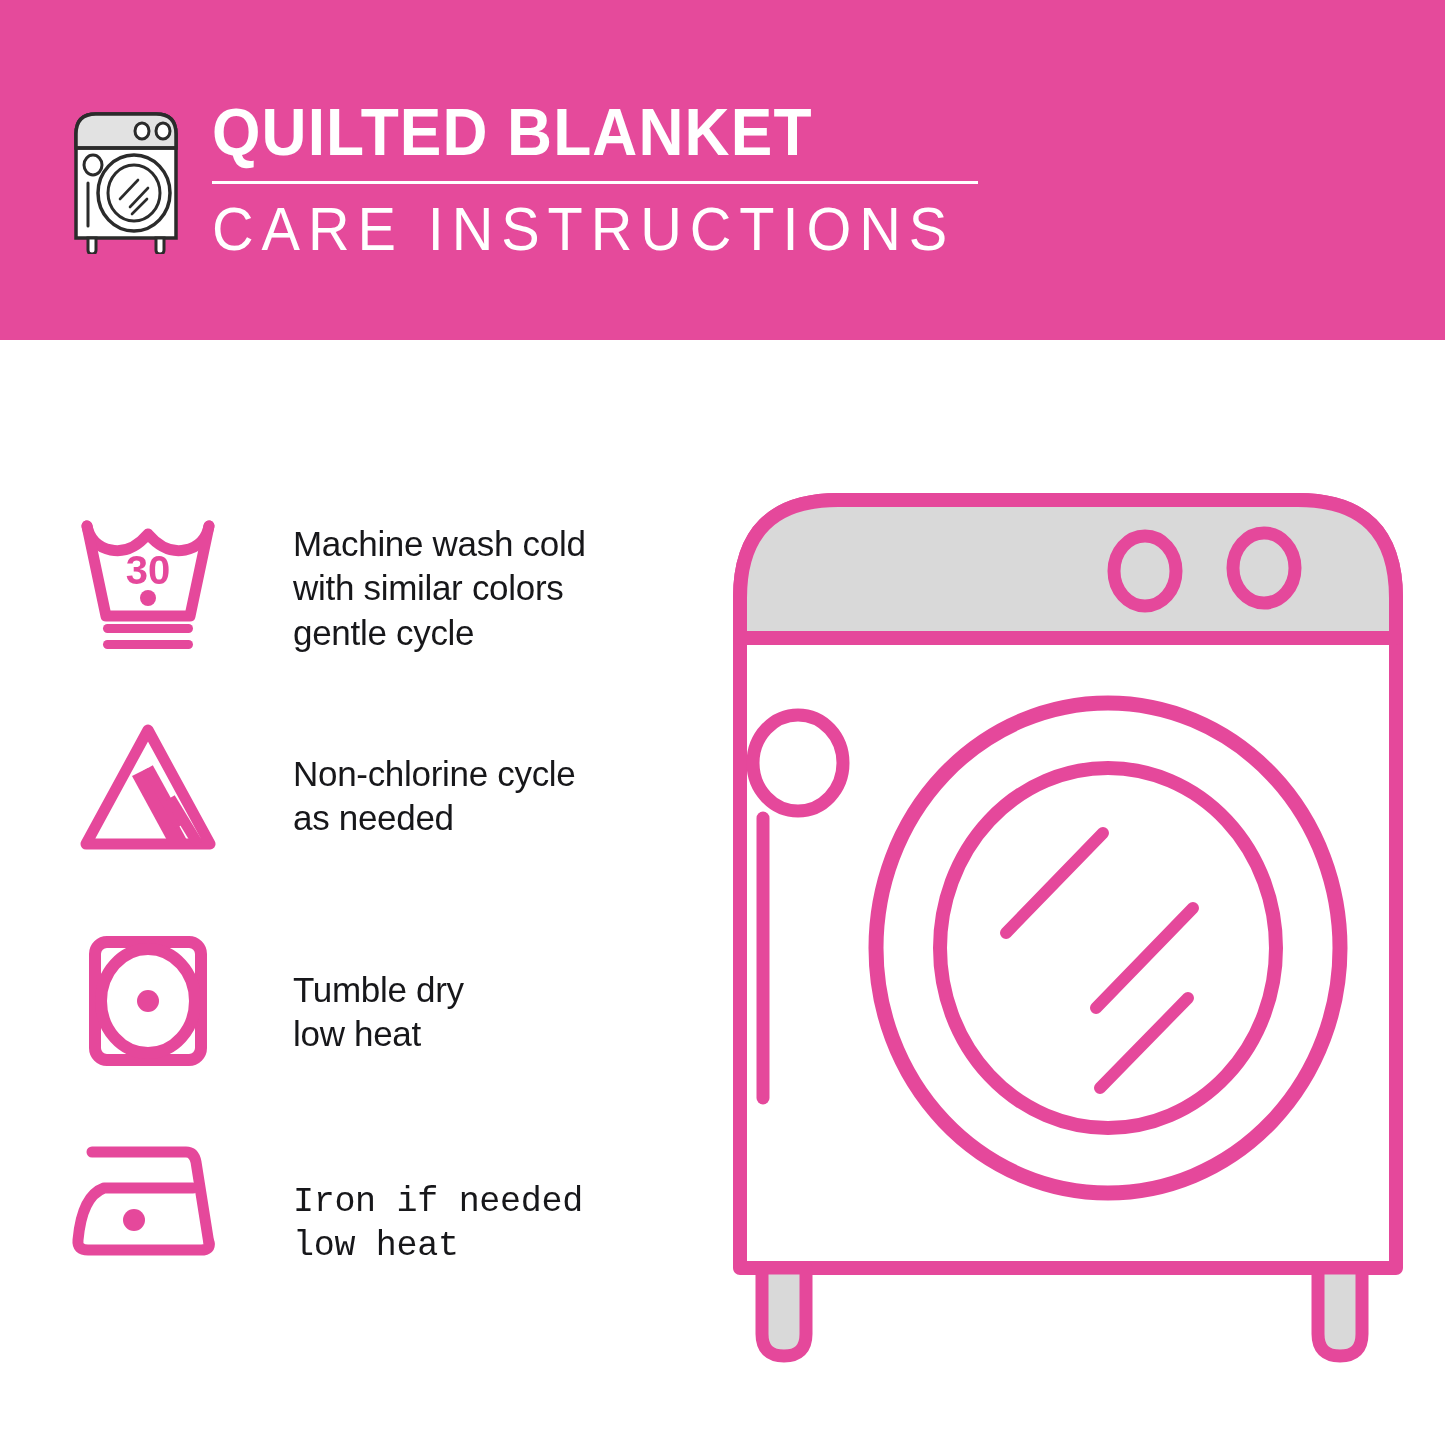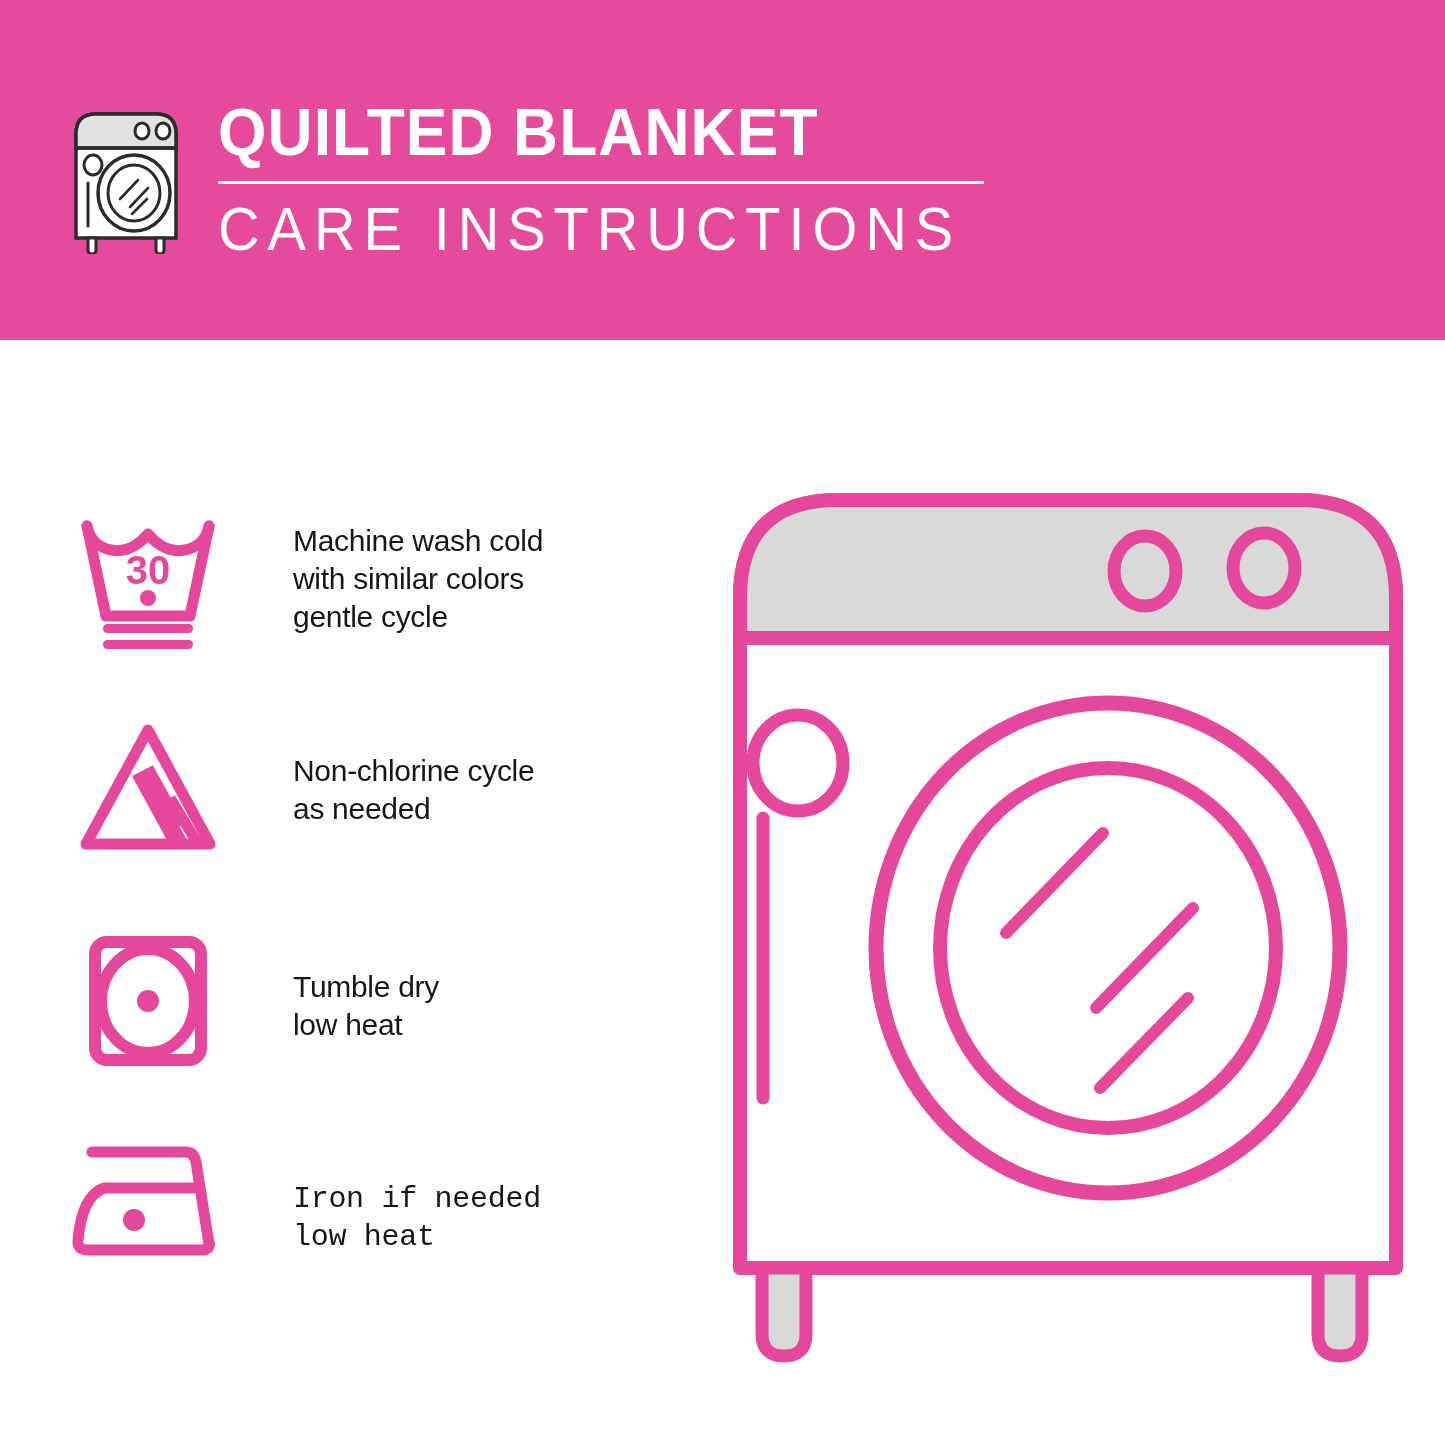--- a/index.html
+++ b/index.html
@@ -40,7 +40,7 @@
     margin-top: 6px;
   }
   .header-text {
-    margin-left: 28px;
+    margin-left: 22px;
     display: flex;
     flex-direction: column;
     align-items: stretch;

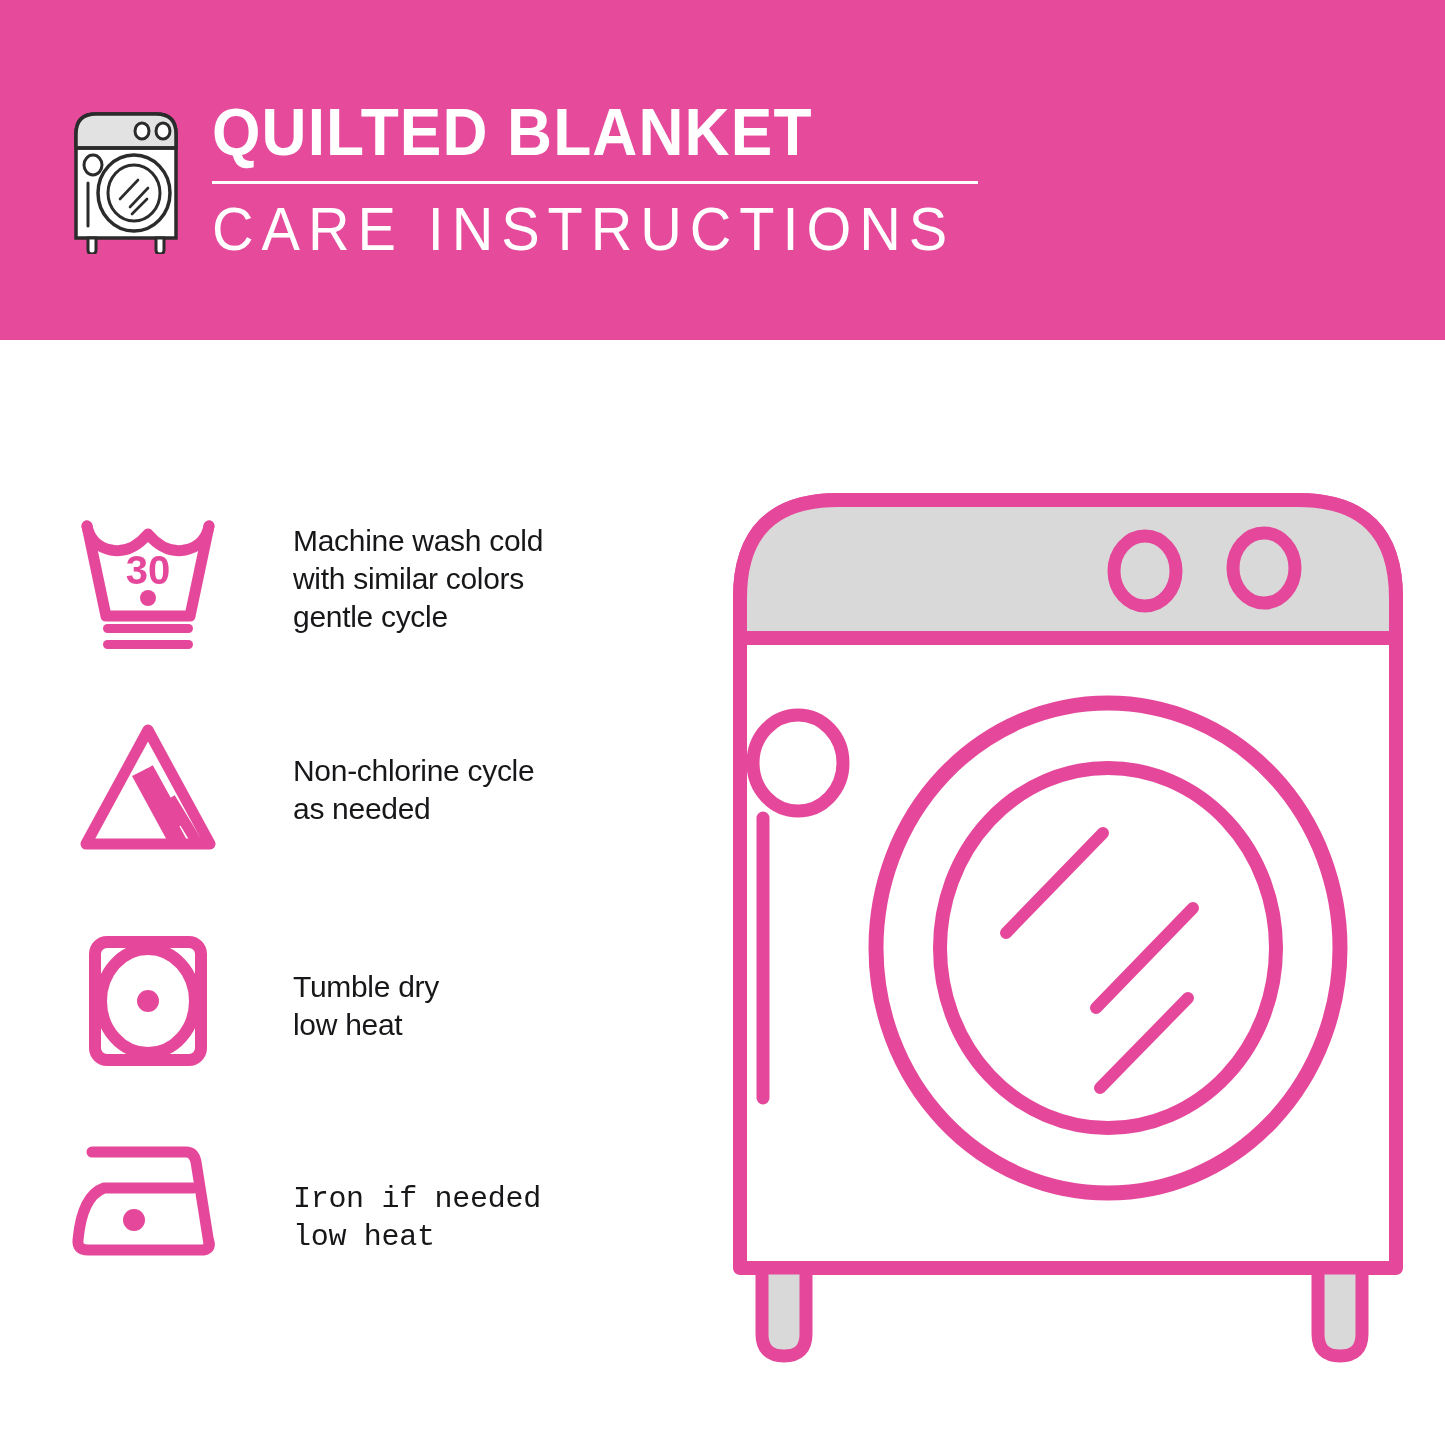--- a/index.html
+++ b/index.html
@@ -98,7 +98,7 @@
   .care-label {
     margin-left: 65px;
     color: #17171a;
-    font-size: 30px;
+    font-size: 35px;
     line-height: 1.27;
     font-weight: 400;
     letter-spacing: -0.3px;

